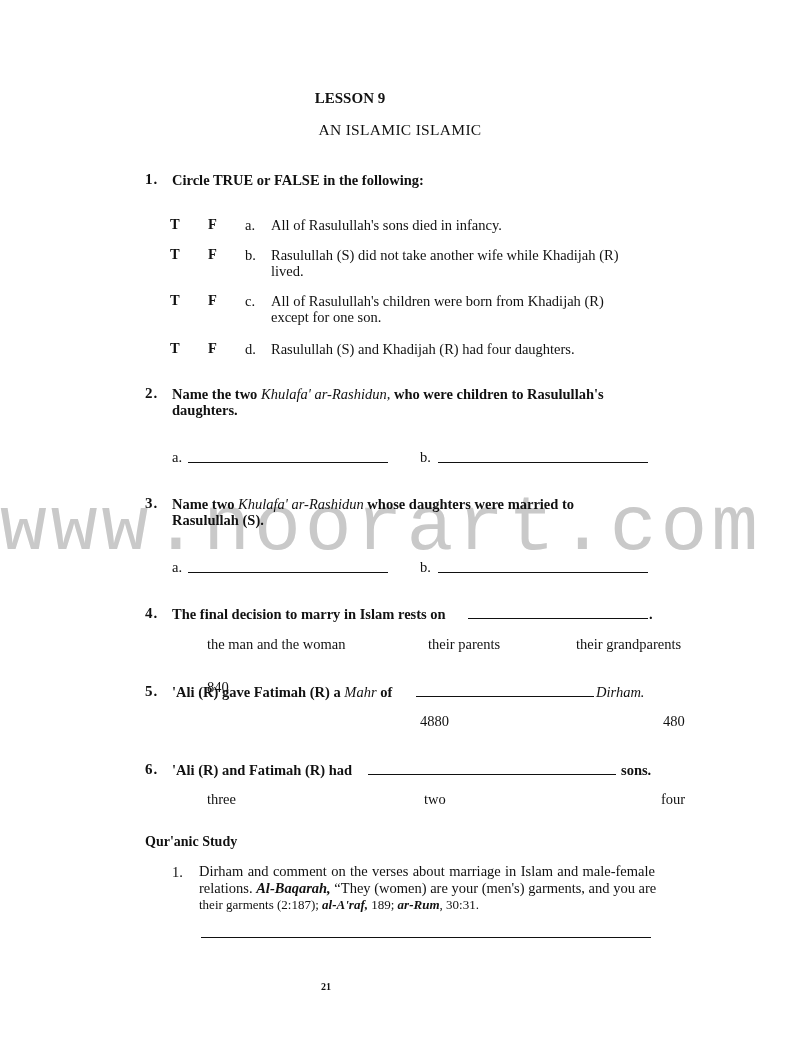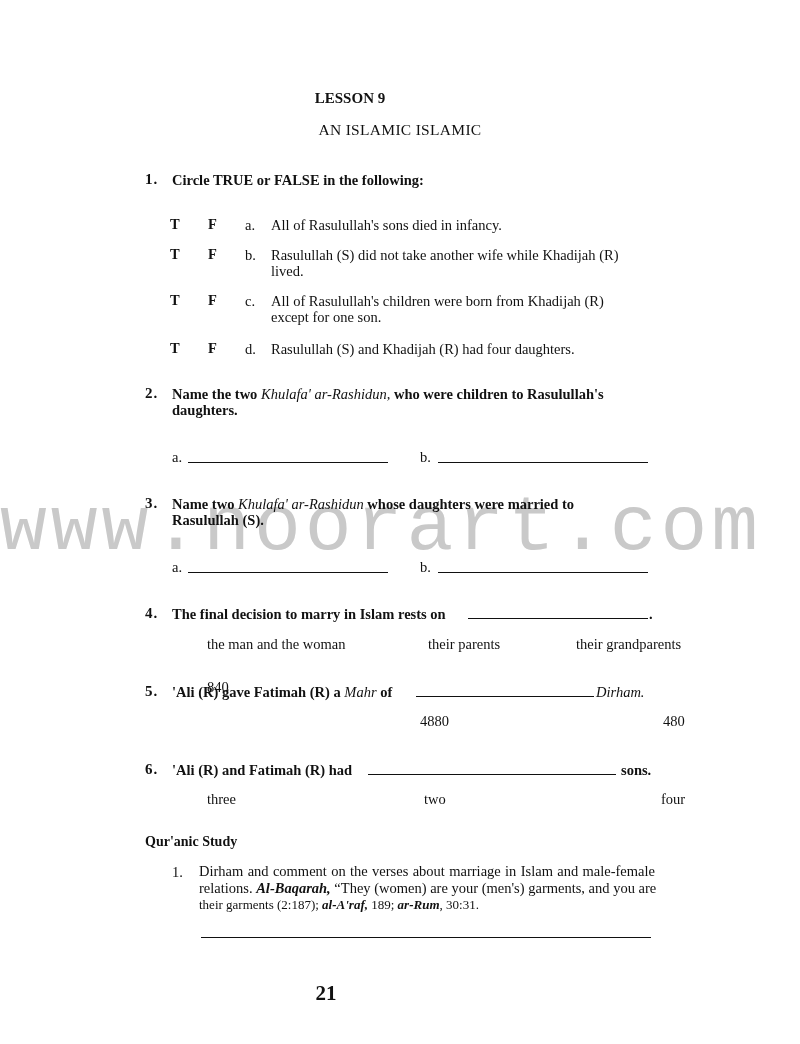--- a/index.html
+++ b/index.html
@@ -61,7 +61,7 @@
     .pagenum {
       left: 0; width: 652px; top: 981px;
       text-align: center;
-      font-weight: bold; font-size: 21px;
+      font-weight: bold; font-size: 10px;
     }
   </style>
 </head>

